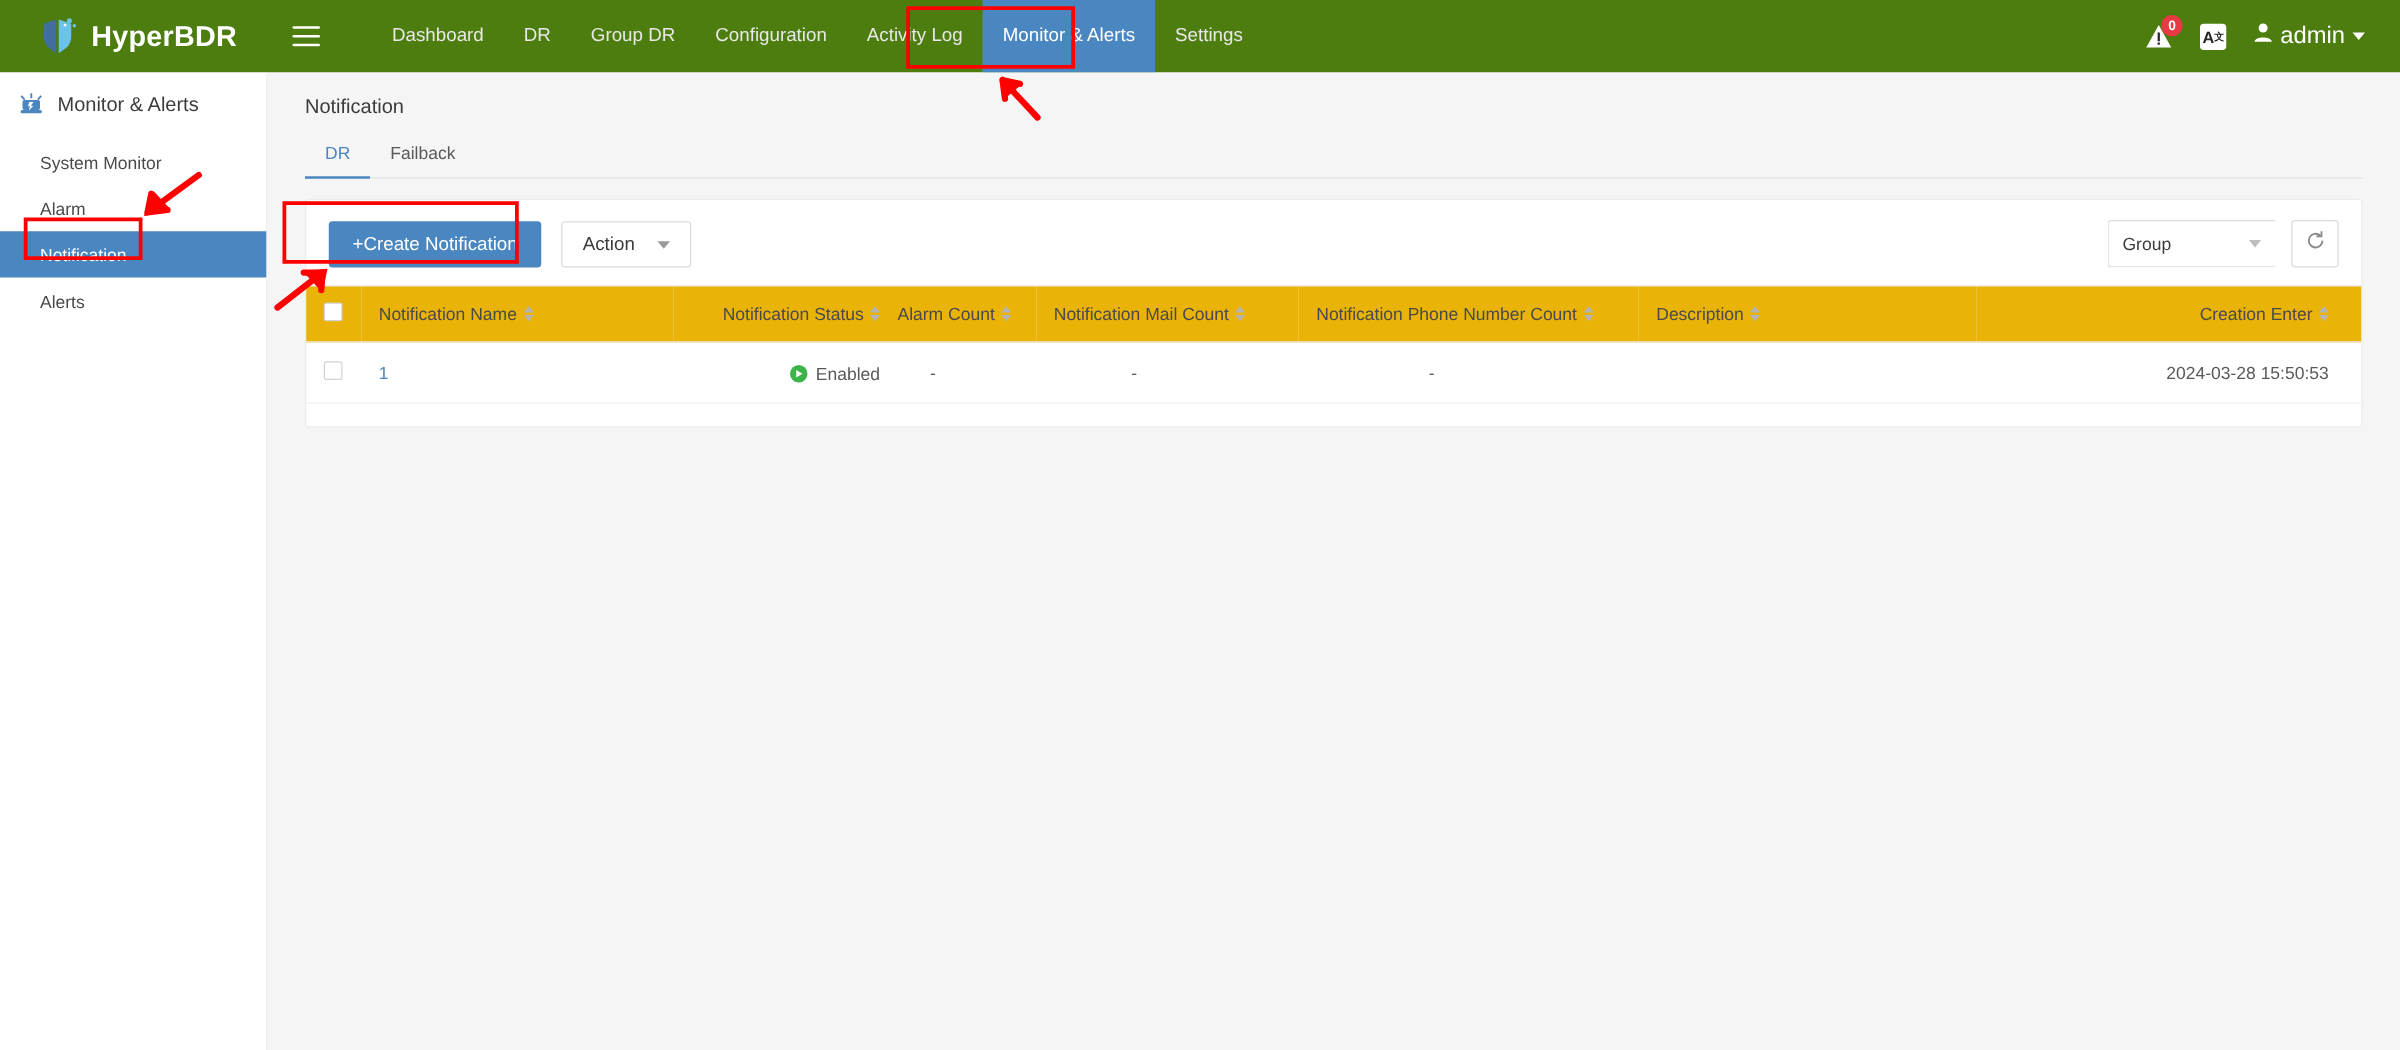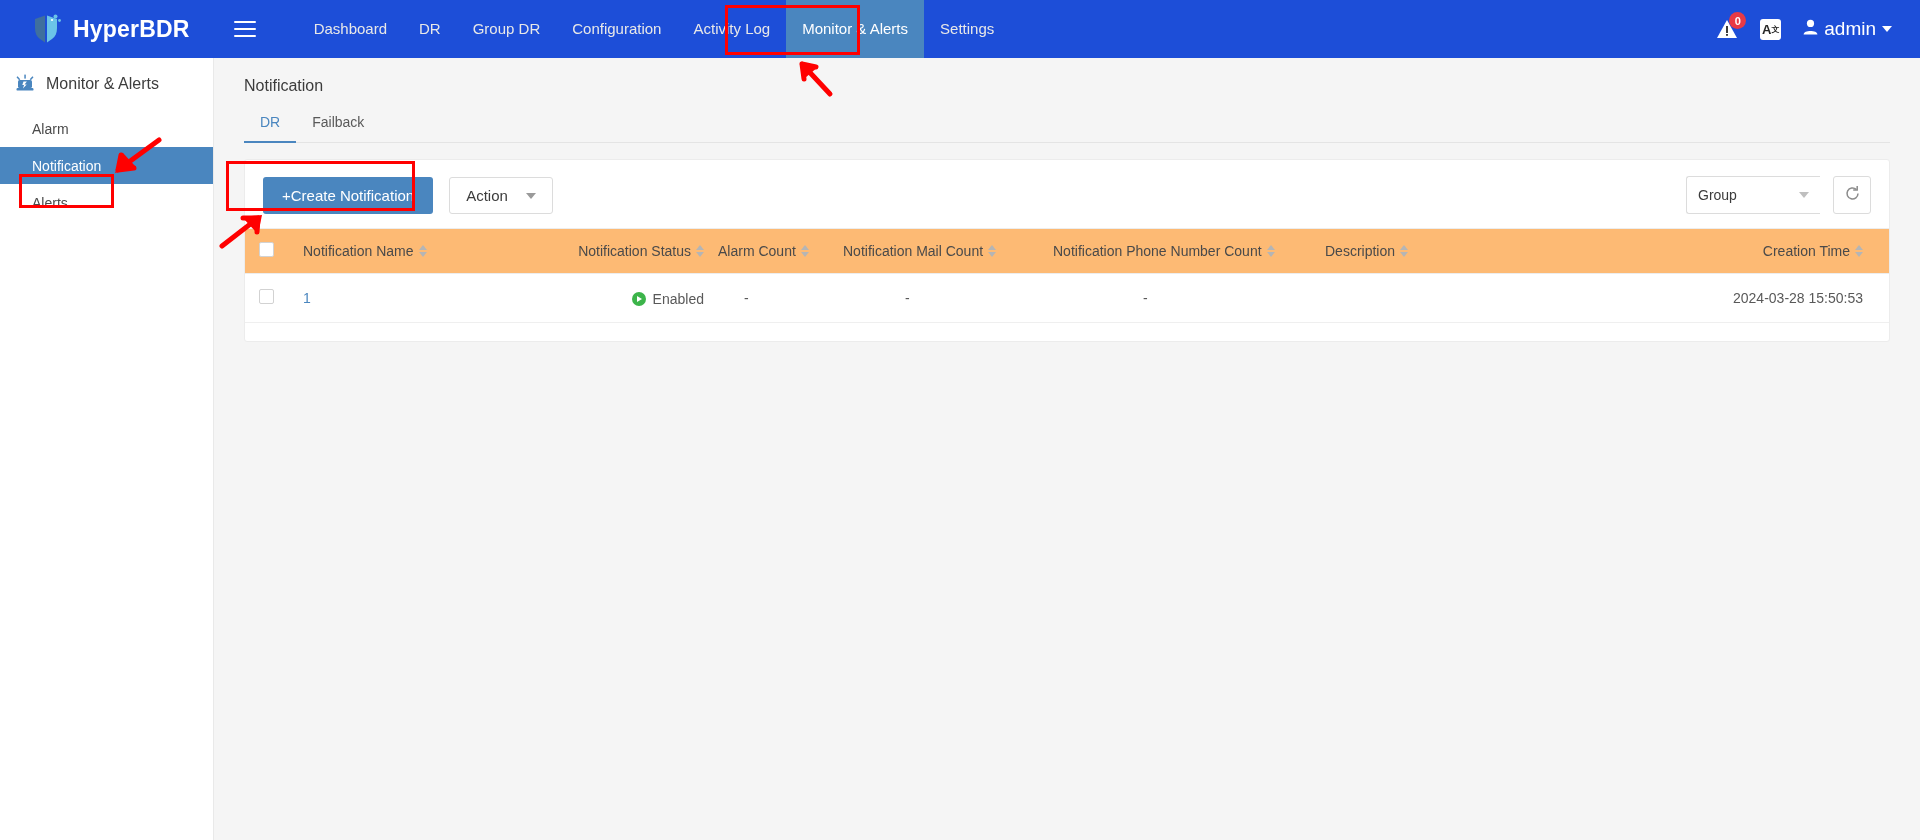--- a/index.html
+++ b/index.html
@@ -14,7 +14,7 @@
   .topbar {
     position: absolute; top: 0; left: 0;
     width: 1920px; height: 58px;
-    background: #1d4ed8;
+    background: #4d7c0f;
     display: flex; align-items: center;
   }
   .logo-wrap { display: flex; align-items: center; margin-left: 32px; }

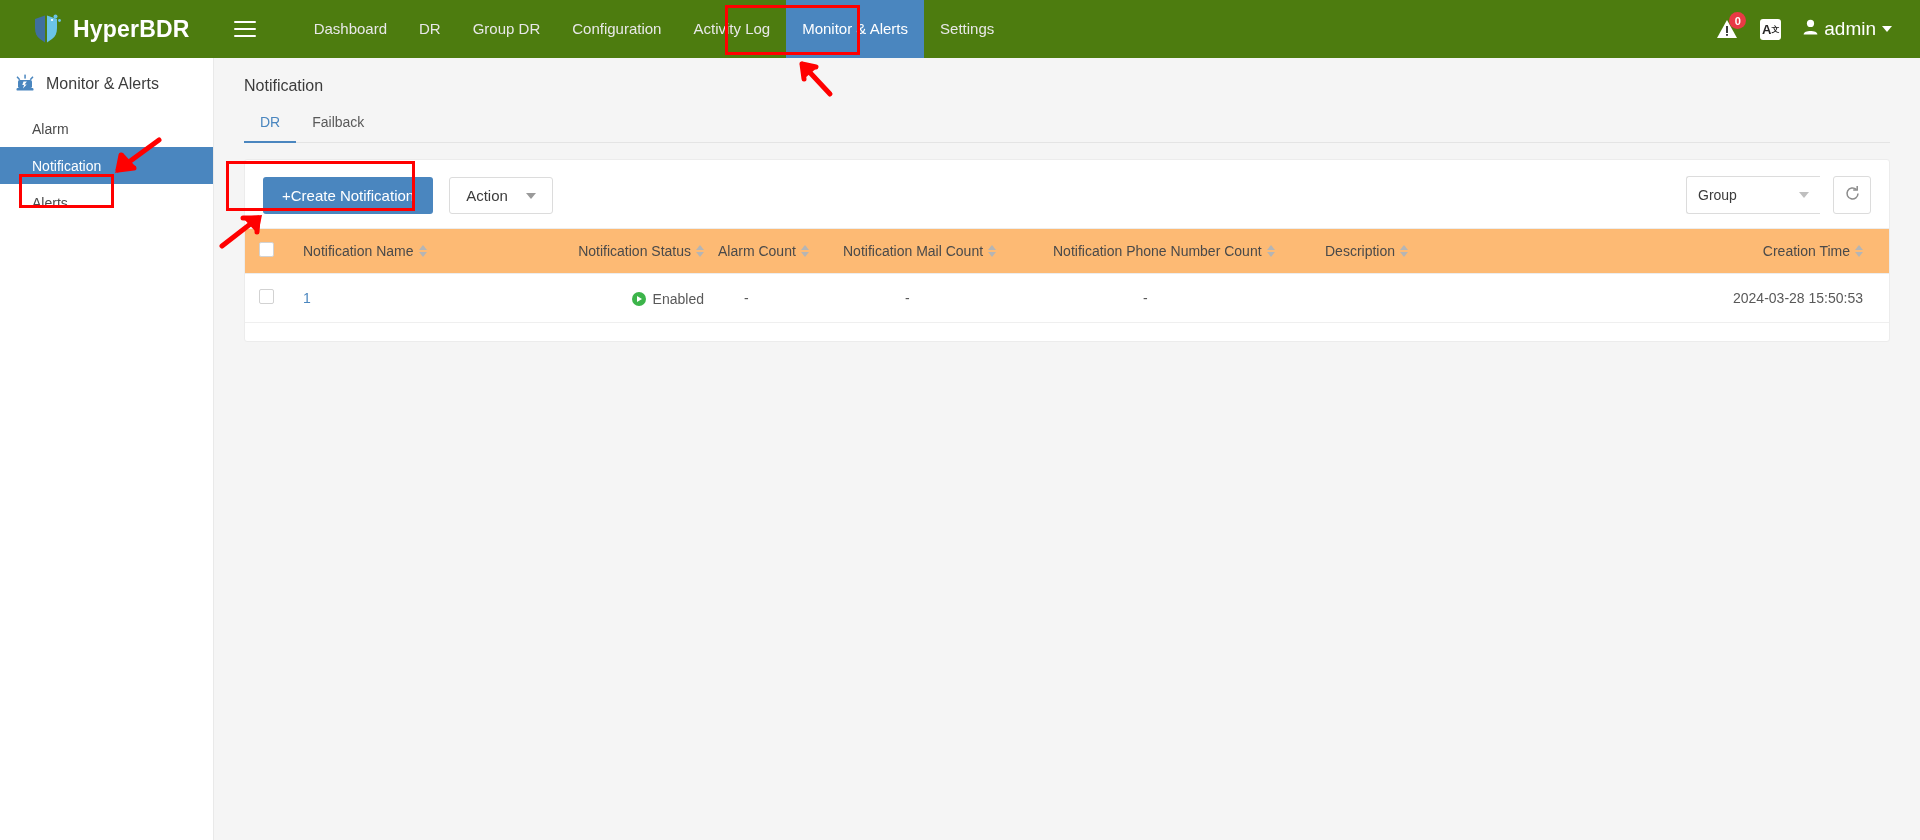--- a/index.html
+++ b/index.html
@@ -245,6 +245,9 @@
     </span>
     <span>Monitor &amp; Alerts</span>
   </div>
+  <div class="side-item">
+      <span>System Monitor</span>
+    </div>
   <div class="side-item">
       <span>Alarm</span>
     </div>

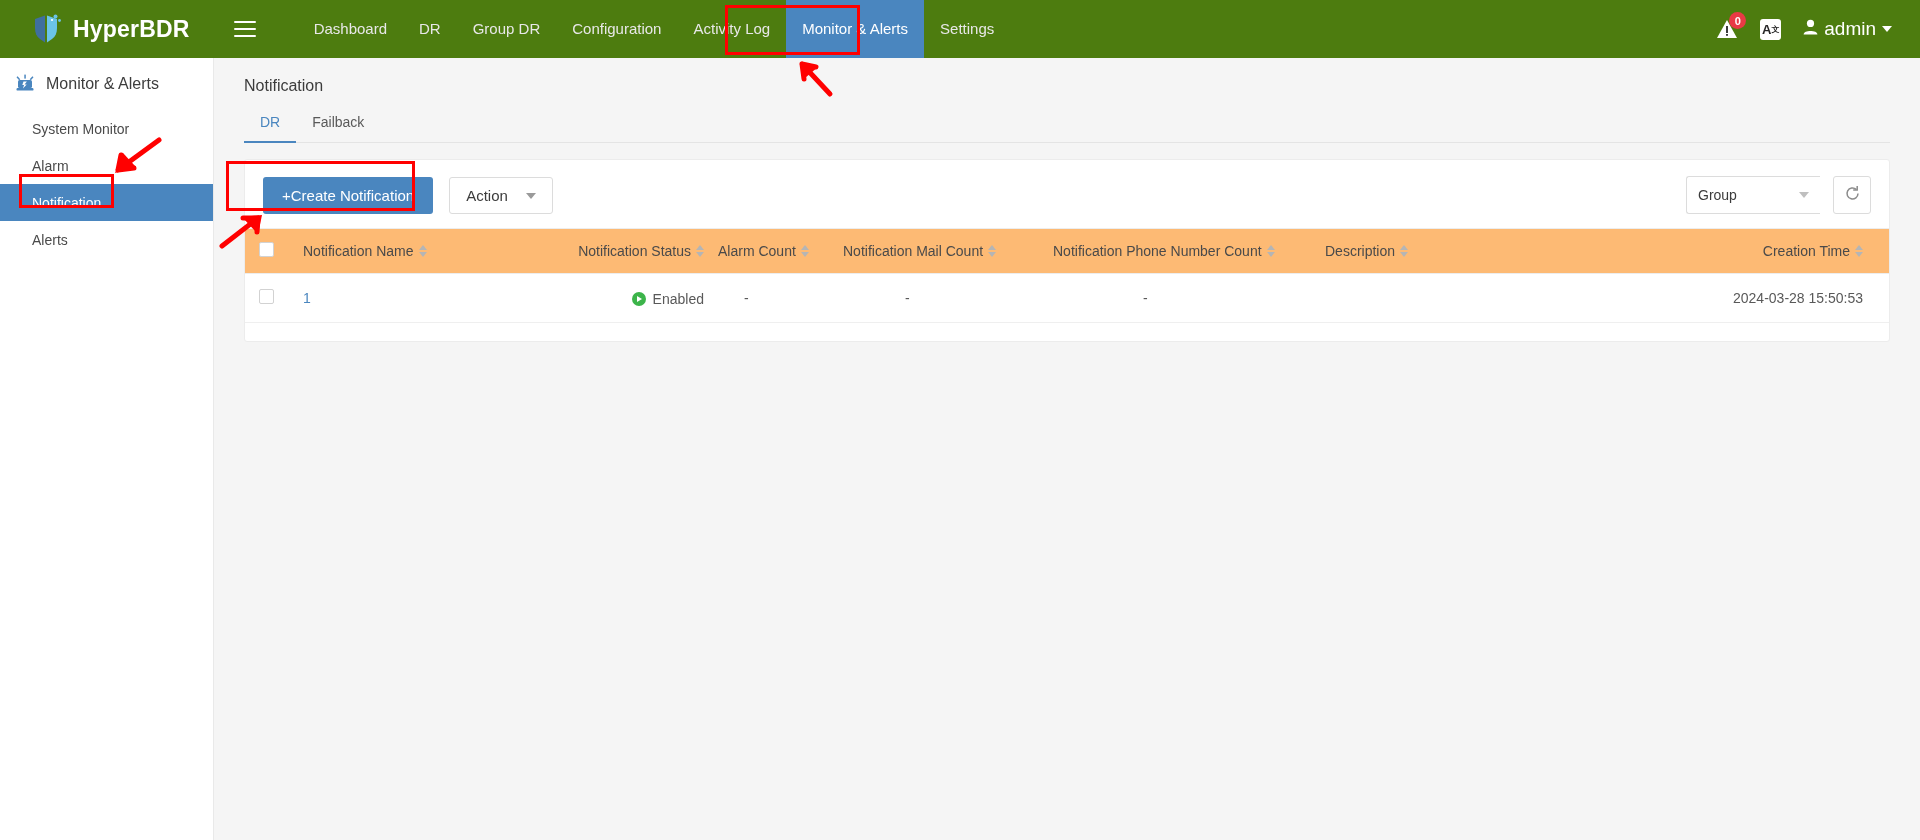--- a/index.html
+++ b/index.html
@@ -130,7 +130,7 @@
 
   
   table { width: 100%; border-collapse: collapse; }
-  thead tr { background: #fdba74; text-decoration: underline; }
+  thead tr { background: #eab308; text-decoration: underline; }
   th {
     text-align: left; font-size: 14px; font-weight: normal; color: #4a4a4a;
     padding: 13px 0 13px 14px; border-top: 1px solid #ededed;

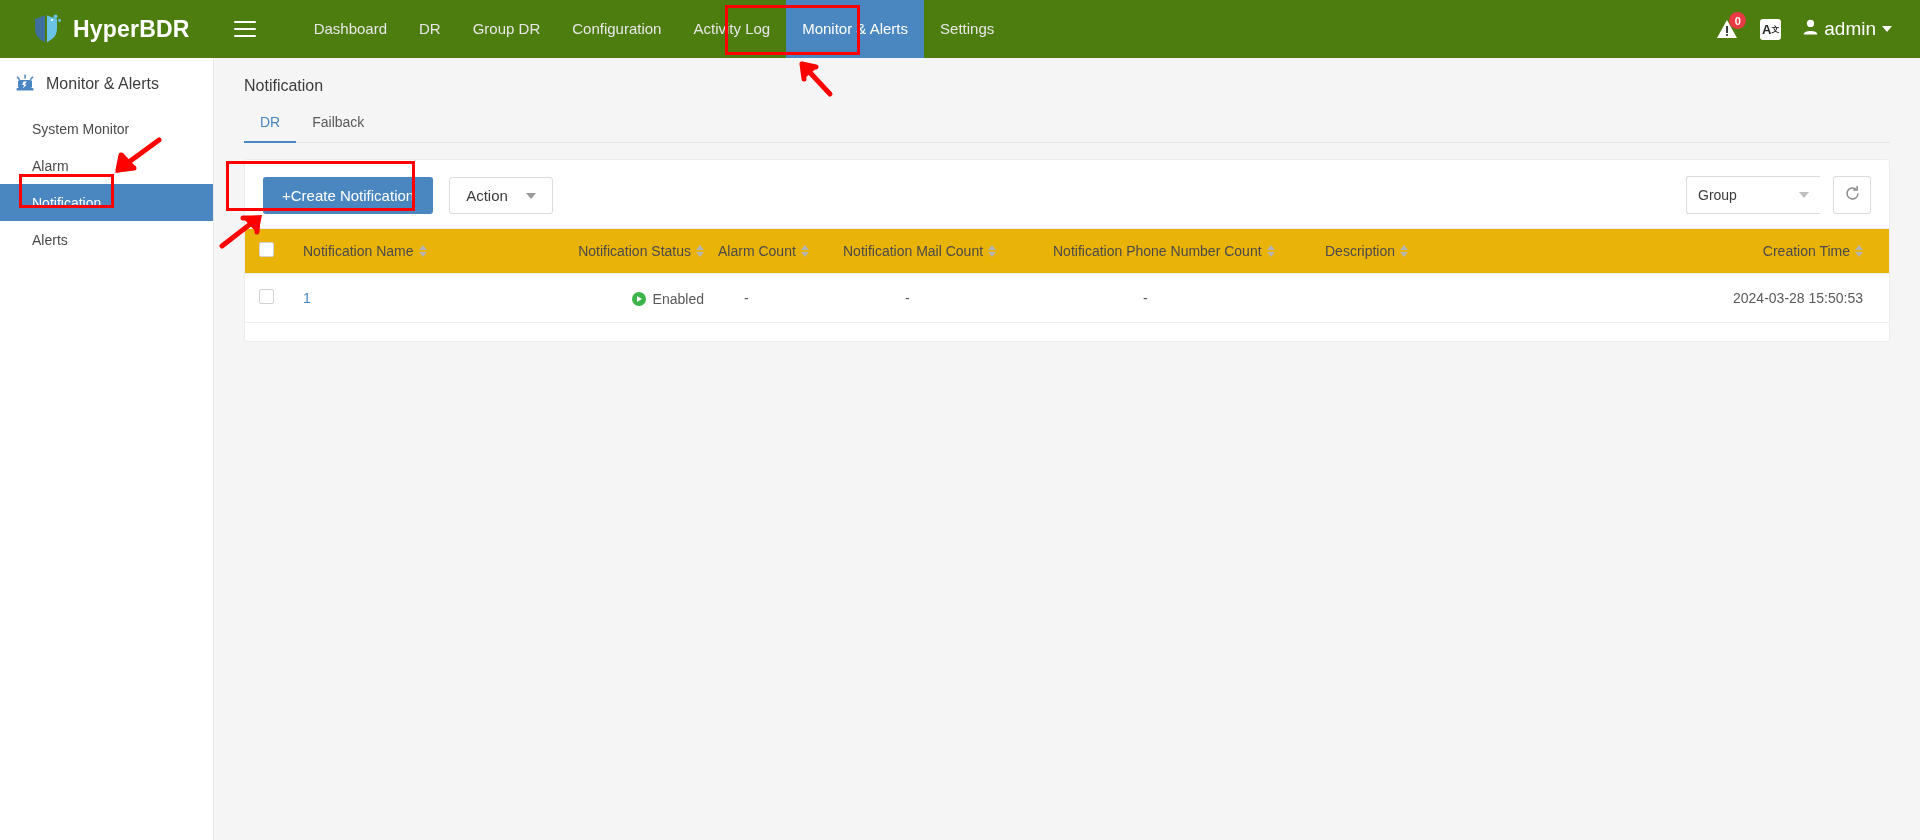--- a/index.html
+++ b/index.html
@@ -355,7 +355,7 @@
           </th>
           <th class="col-time">
             <span class="lbl">
-                <span>Creation Time</span>
+                <span>Creation Enter</span>
             <span class="sorter">
                   <i class="up"></i>
                   <i class="dn"></i>

